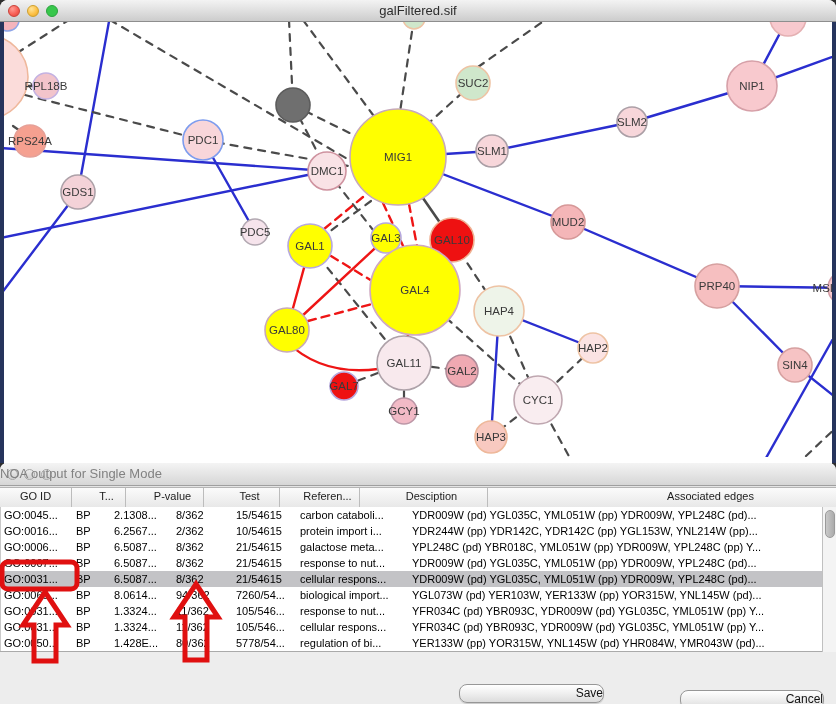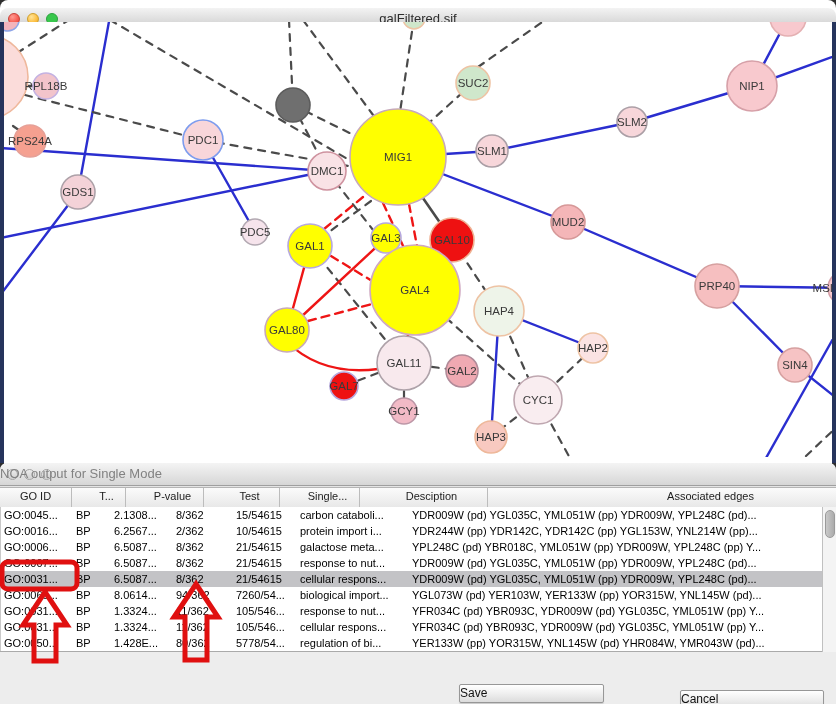--- a/index.html
+++ b/index.html
@@ -7,7 +7,7 @@
        font-family:"Liberation Sans","DejaVu Sans",sans-serif;}
   
   .win-graph{position:absolute;left:0;top:0;width:836px;height:463px;border-radius:8px 8px 0 0;background:#fff;}
-  .titlebar{position:absolute;left:0;top:8px;width:100%;height:22px;
+  .titlebar{position:absolute;left:0;top:0;width:100%;height:22px;
      background:linear-gradient(#f3f3f3,#dedede 55%,#cccccc);border-bottom:1px solid #8e8e8e;
      border-radius:8px 8px 0 0;box-sizing:border-box;}
   .titlebar .title{position:absolute;left:0;right:0;top:0;line-height:21px;text-align:center;

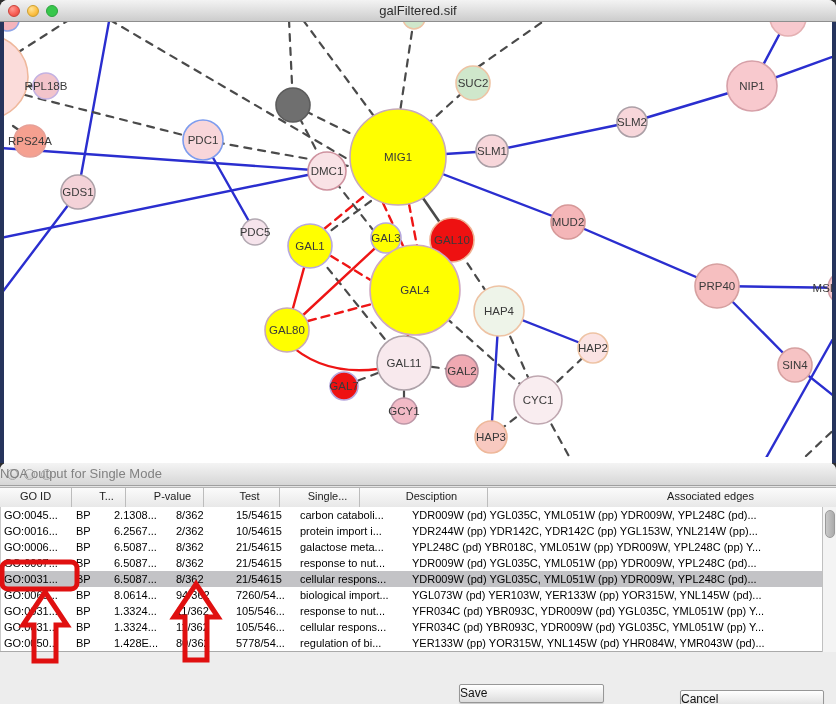--- a/index.html
+++ b/index.html
@@ -210,7 +210,7 @@
         <div class="th">T...</div>
         <div class="th">P-value</div>
         <div class="th">Test</div>
-        <div class="th">Single...</div>
+        <div class="th">Referen...</div>
         <div class="th">Desciption</div>
         <div class="th">Associated edges</div>
         <div class="th"></div>

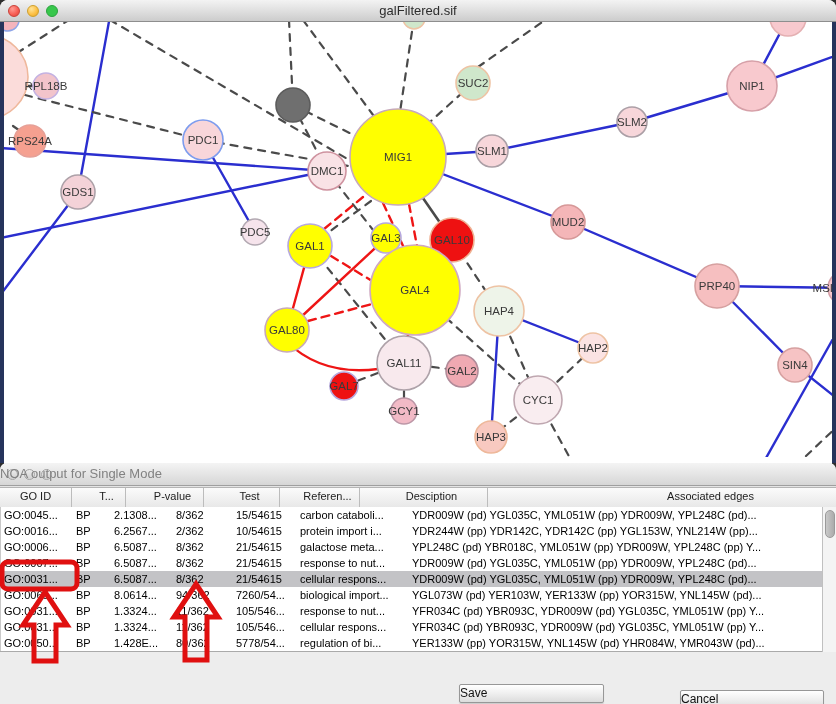--- a/index.html
+++ b/index.html
@@ -50,9 +50,9 @@
   .vthumb{position:absolute;left:1.5px;top:3px;width:10px;height:28px;border-radius:5px;
      background:linear-gradient(90deg,#c9c9c9,#ababab);border:1px solid #9a9a9a;box-sizing:border-box;}
   .btnrow{position:absolute;left:0;top:188px;width:836px;height:43px;}
-  .macbtn{position:absolute;height:19px;border:1px solid #979797;border-radius:2px;
+  .macbtn{position:absolute;height:19px;border:1px solid #979797;border-radius:8px;
      background:linear-gradient(#ffffff,#efefef 50%,#dcdcdc);box-sizing:border-box;
-     font-size:12px;color:#111;text-align:left;line-height:17px;box-shadow:0 1px 1px rgba(0,0,0,.15);}
+     font-size:12px;color:#111;text-align:right;line-height:17px;box-shadow:0 1px 1px rgba(0,0,0,.15);}
   .btn-save{left:459px;top:8px;width:145px;}
   .btn-cancel{left:680px;top:14px;width:144px;}
   

